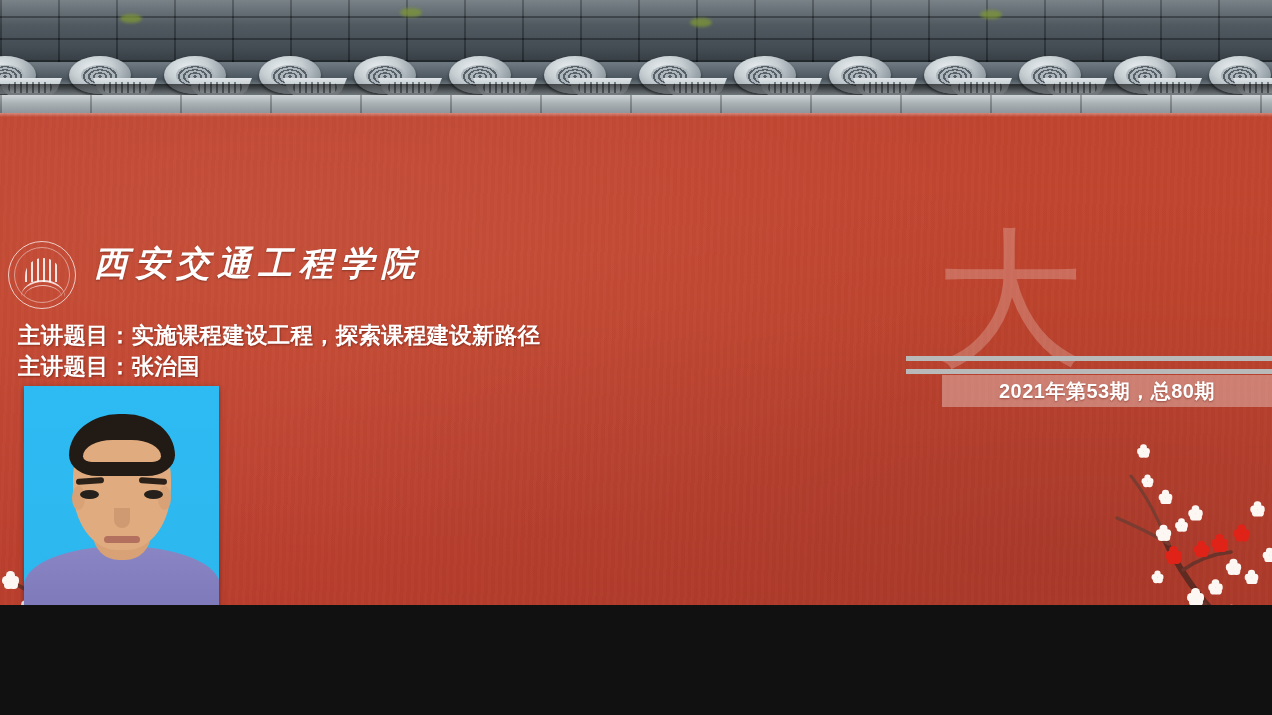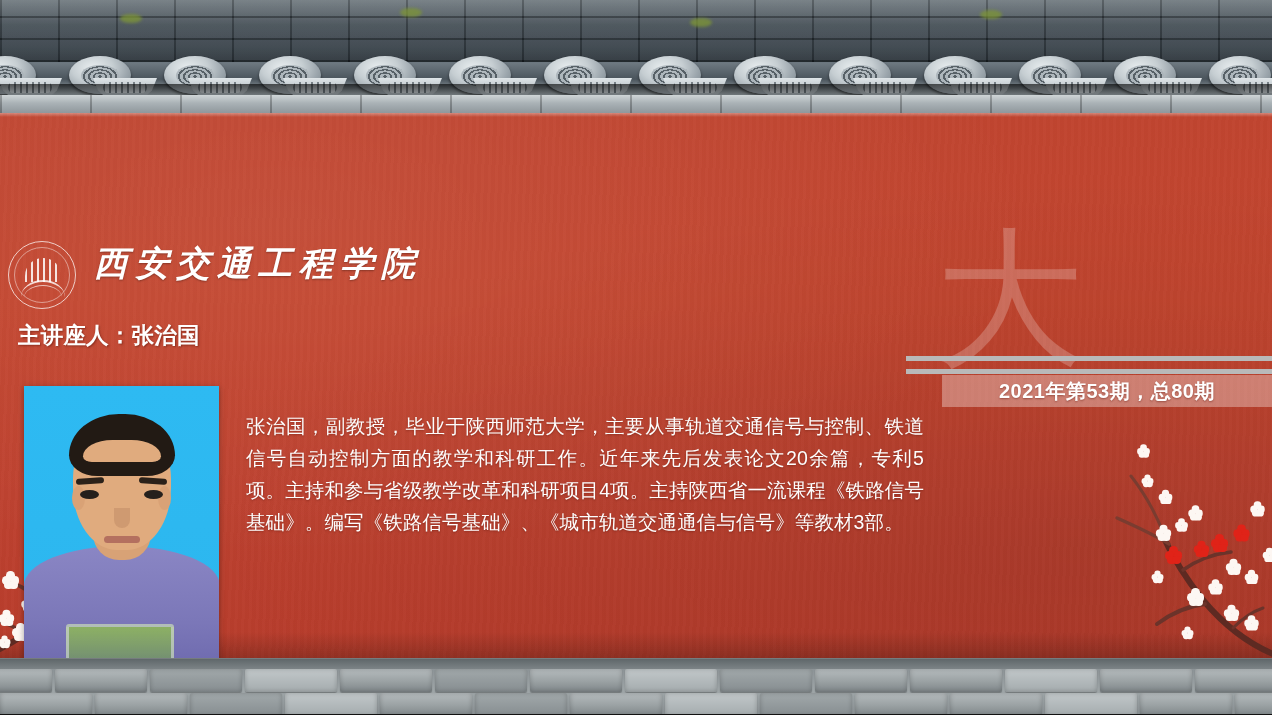--- a/index.html
+++ b/index.html
@@ -9,7 +9,7 @@
   }
   #poster{
     position:relative;
-    width:1272px; height:714px;
+    width:1272px; height:605px;
     overflow:hidden;
     background:#2b2f31;
   }

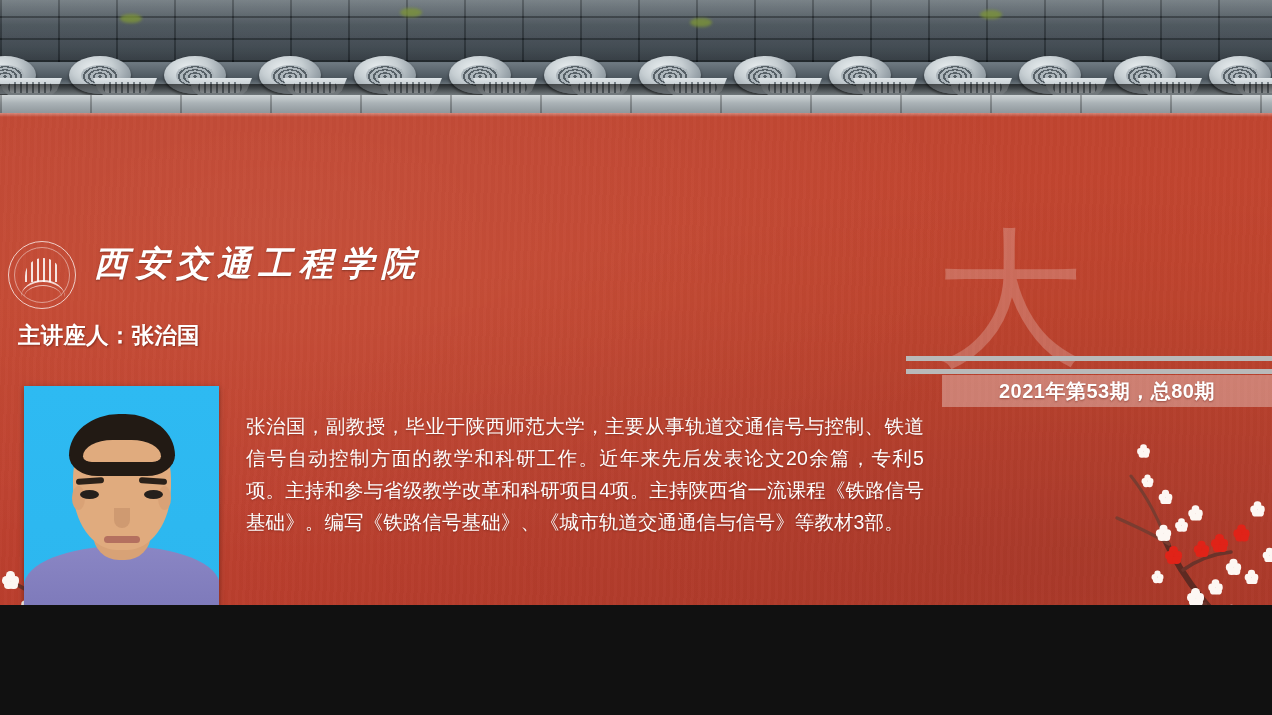--- a/index.html
+++ b/index.html
@@ -597,6 +597,7 @@
     </div>
 
     <div class="headings">
+      <div class="heading-line">主讲题目：实施课程建设工程，探索课程建设新路径</div>
       <div class="heading-line">主讲座人：张治国</div>
     </div>
 

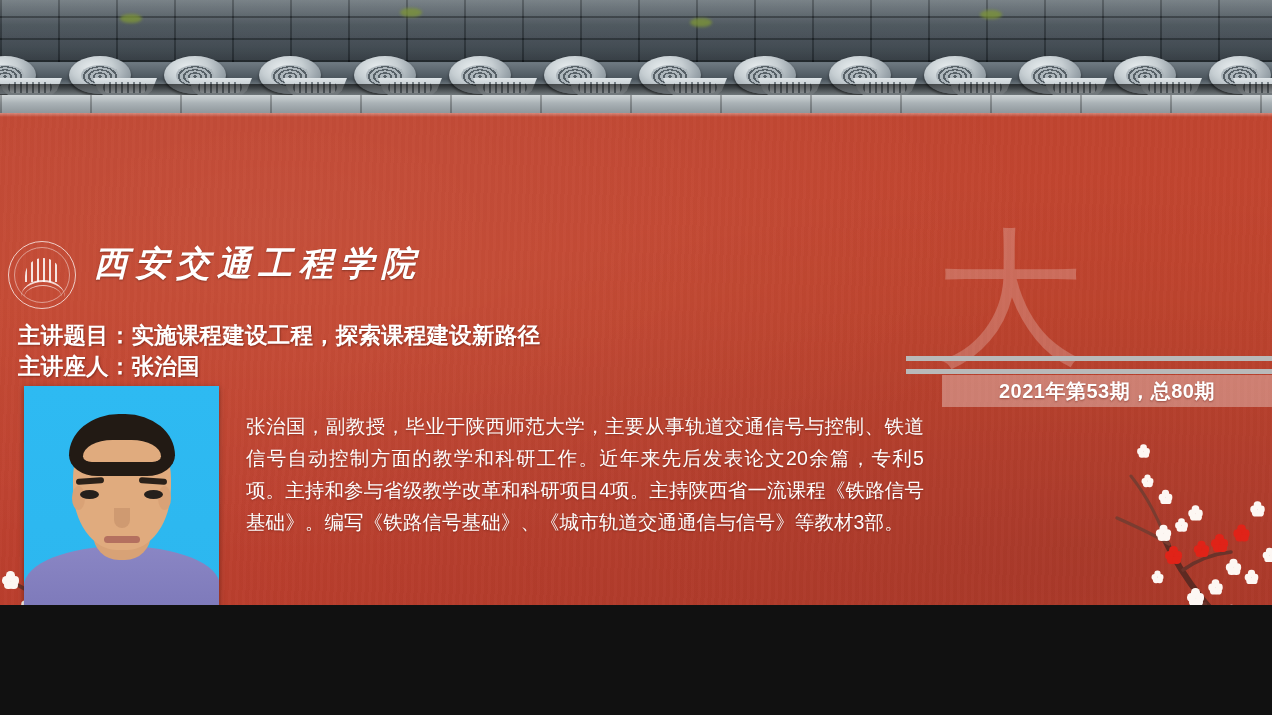--- a/index.html
+++ b/index.html
@@ -598,7 +598,7 @@
 
     <div class="headings">
       <div class="heading-line">主讲题目：实施课程建设工程，探索课程建设新路径</div>
-      <div class="heading-line">主讲座人：张治国</div>
+      <div class="heading-line">主讲题目：张治国</div>
     </div>
 
     <div class="photo">

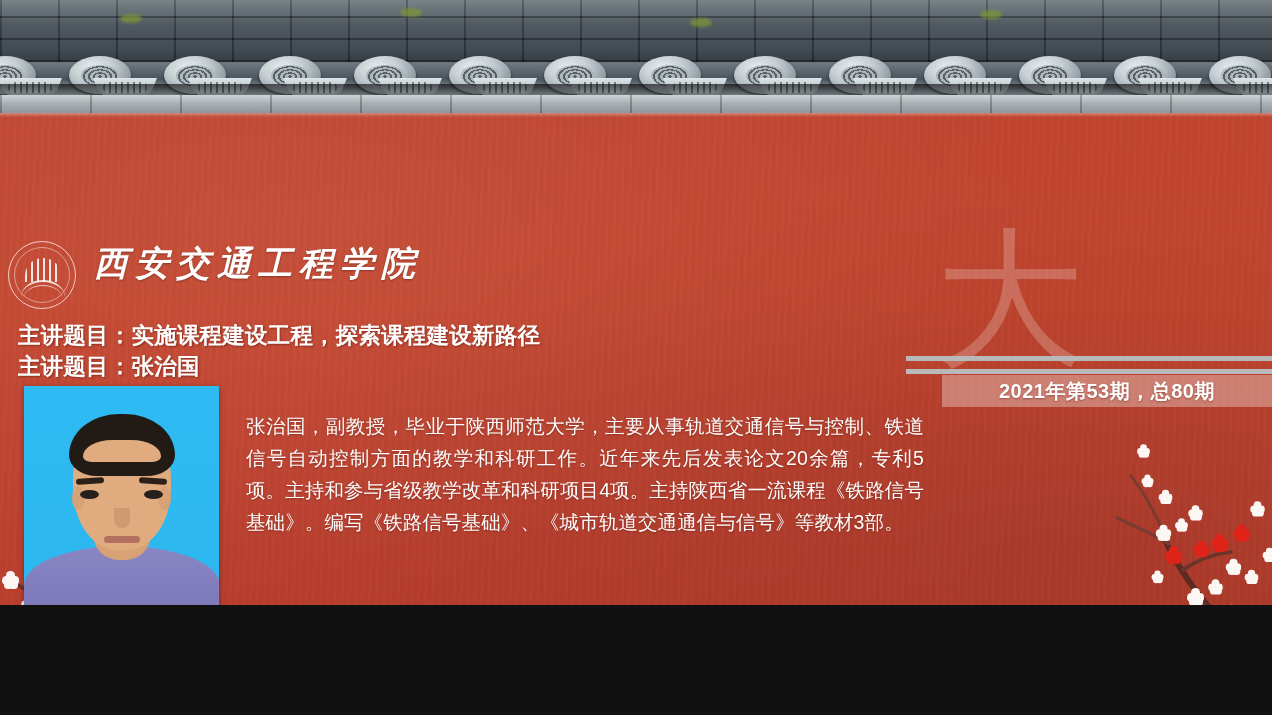--- a/index.html
+++ b/index.html
@@ -619,7 +619,6 @@
       <div class="ph-mouth"></div>
     </div>
 
-    <div class="bio">张治国，副教授，毕业于陕西师范大学，主要从事轨道交通信号与控制、铁道信号自动控制方面的教学和科研工作。近年来先后发表论文20余篇，专利5项。主持和参与省级教学改革和科研项目4项。主持陕西省一流课程《铁路信号基础》。编写《铁路信号基础》、《城市轨道交通通信与信号》等教材3部。</div>
 
     <div class="big-title">
       <div class="watermark">大</div>

